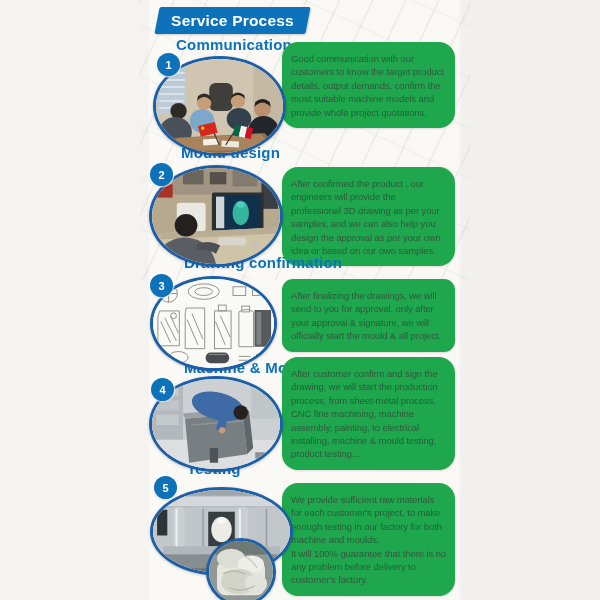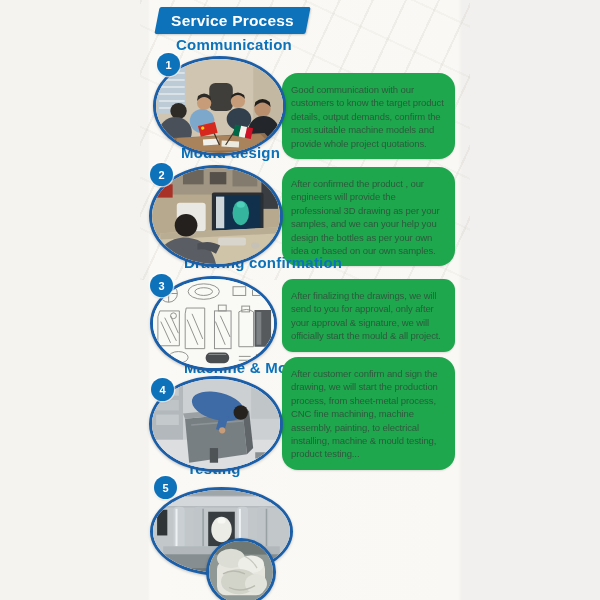--- a/index.html
+++ b/index.html
@@ -79,7 +79,7 @@
       </g>
     </svg>
   </div>
-  <div class="bubble" style="top:73px;">Good communication with our customers to know the target product details, output demands, confirm the most suitable machine models and provide whole project quotations.</div>
+  <div class="bubble" style="top:42px;">Good communication with our customers to know the target product details, output demands, confirm the most suitable machine models and provide whole project quotations.</div>
 
   <div class="step-title" style="left:181px;top:144px;">Mould design</div>
   <div class="badge" style="left:150px;top:163px;">2</div>

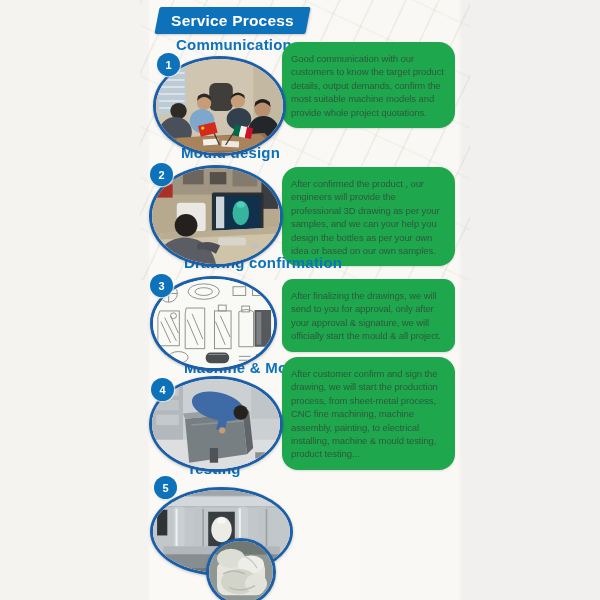--- a/index.html
+++ b/index.html
@@ -108,7 +108,7 @@
       <path d="M44 74 Q56 70 66 76 L62 84 Q52 78 44 80 Z" fill="#4c4f55"></path>
     </svg>
   </div>
-  <div class="bubble" style="top:167px;">After confirmed the product , our engineers will provide the professional 3D drawing as per your samples, and we can your help you design the bottles as per your own idea or based on our own samples.</div>
+  <div class="bubble" style="top:167px;">After confirmed the product , our engineers will provide the professional 3D drawing as per your samples, and we can also help you design the approval as per your own idea or based on our own samples.</div>
 
   <div class="step-title" style="left:184px;top:254px;">Drawing confirmation</div>
   <div class="badge" style="left:150px;top:274px;">3</div>

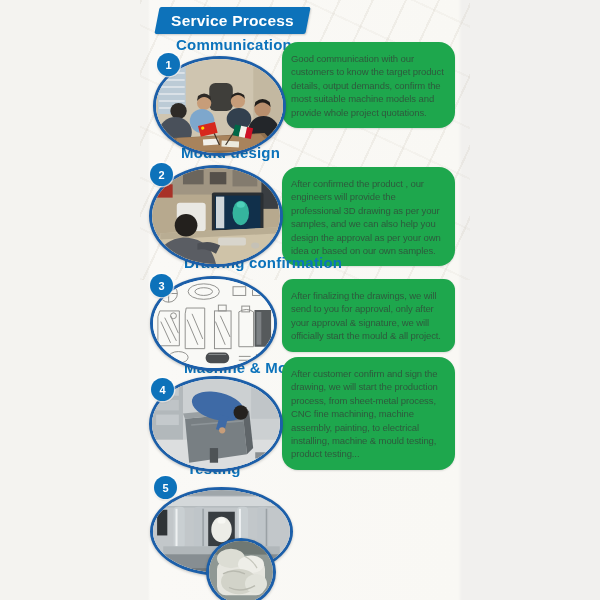--- a/index.html
+++ b/index.html
@@ -217,6 +217,8 @@
       <path d="M36 16 q8 4 12 12" stroke="#c6c7bd" fill="none" stroke-width="1.2"></path>
     </svg>
   </div>
+  <div class="bubble" style="top:483px;">We provide sufficient raw materials for each customer's project, to make enough testing in our factory for both machine and moulds.
+It will 100% guarantee that there is no any problem before delivery to customer's factory.</div>
 
 </div>
 

